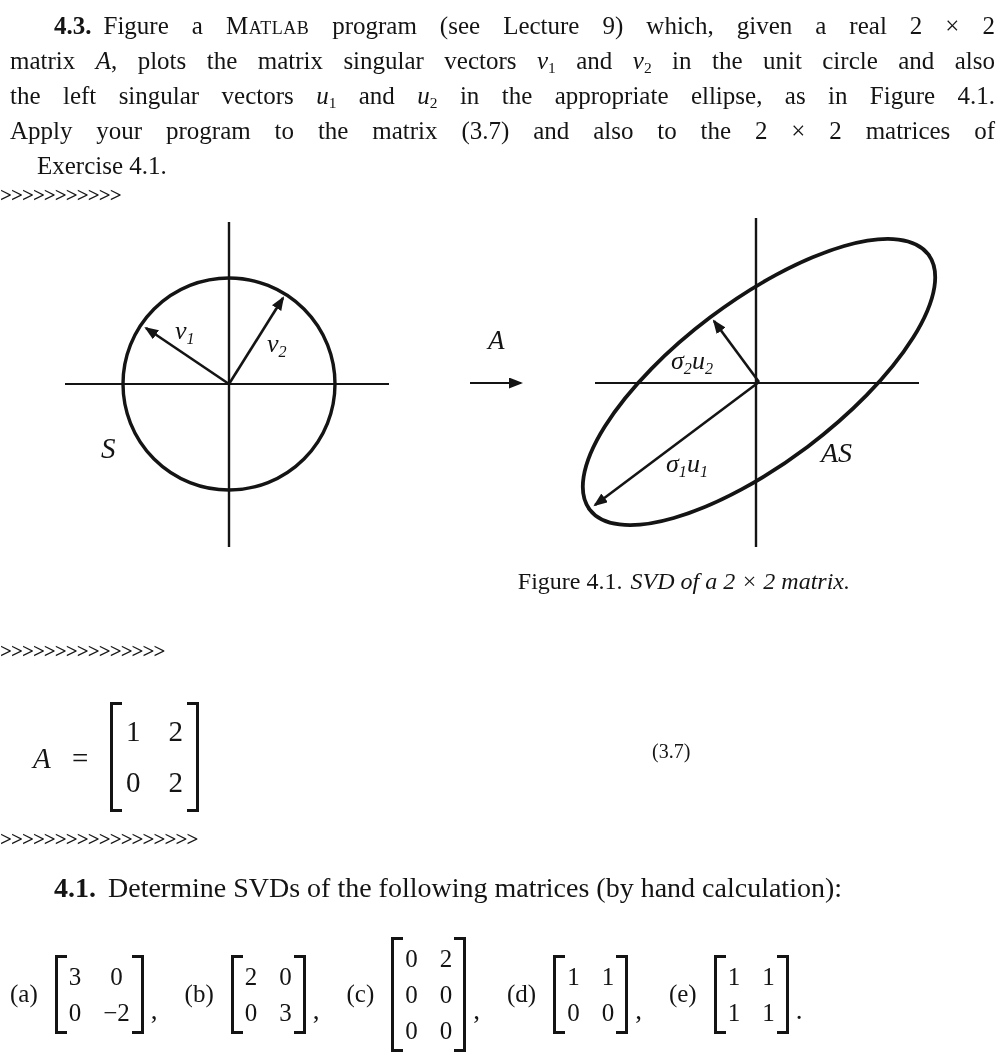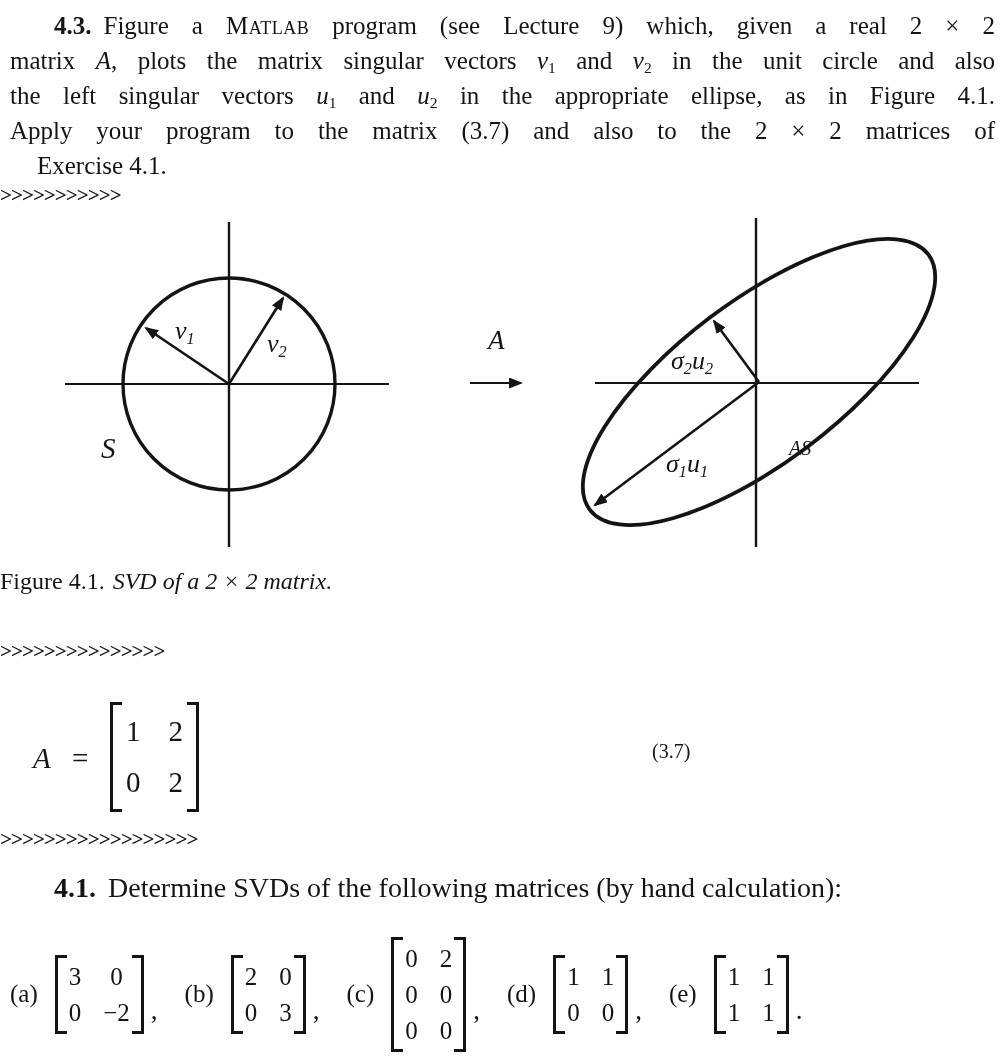--- a/index.html
+++ b/index.html
@@ -110,7 +110,7 @@
   <div class="flabel" id="lbl-A" style="left:481px; top:117px; font-size:27px;">A</div>
   <div class="flabel" id="lbl-s2u2" style="left:664px; top:138px;"><i>σ</i><sub>2</sub><i>u</i><sub>2</sub></div>
   <div class="flabel" id="lbl-s1u1" style="left:659px; top:241px;"><i>σ</i><sub>1</sub><i>u</i><sub>1</sub></div>
-  <div class="flabel" id="lbl-AS" style="left:782px; top:229px; font-size:20px;">AS</div>
+  <div class="flabel" id="lbl-AS" style="left:814px; top:229px; font-size:28px;">AS</div>
 </div>
 
 <div id="caption" class="abs">

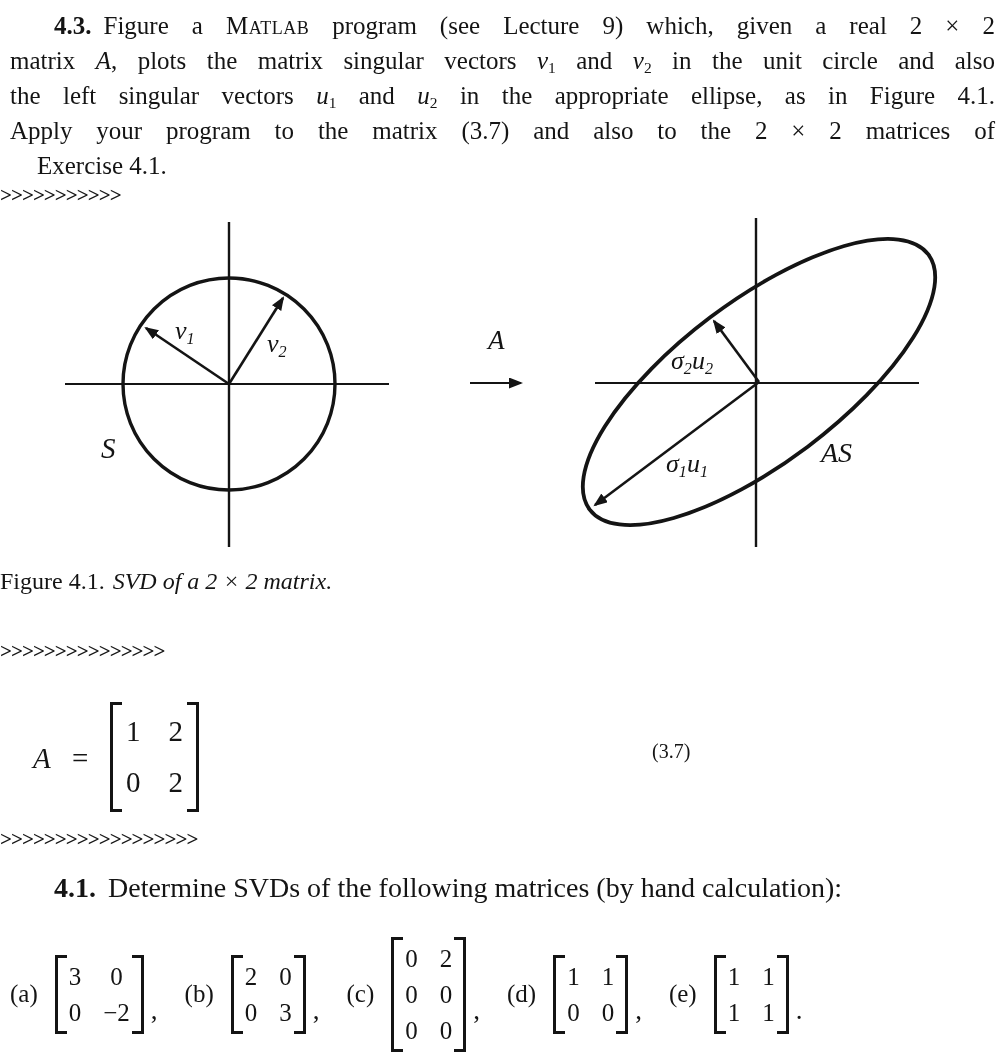--- a/index.html
+++ b/index.html
@@ -38,7 +38,7 @@
   #lbl-S { font-size:29px; }
 
   
-  #caption { left:0; top:568px; width:850px; text-align:left; font-size:24px; }
+  #caption { left:0; top:568px; width:850px; text-align:right; font-size:24px; }
   #caption .cap-text { font-style:italic; }
   #caption .cap-tag { margin-right:8px; }
 

